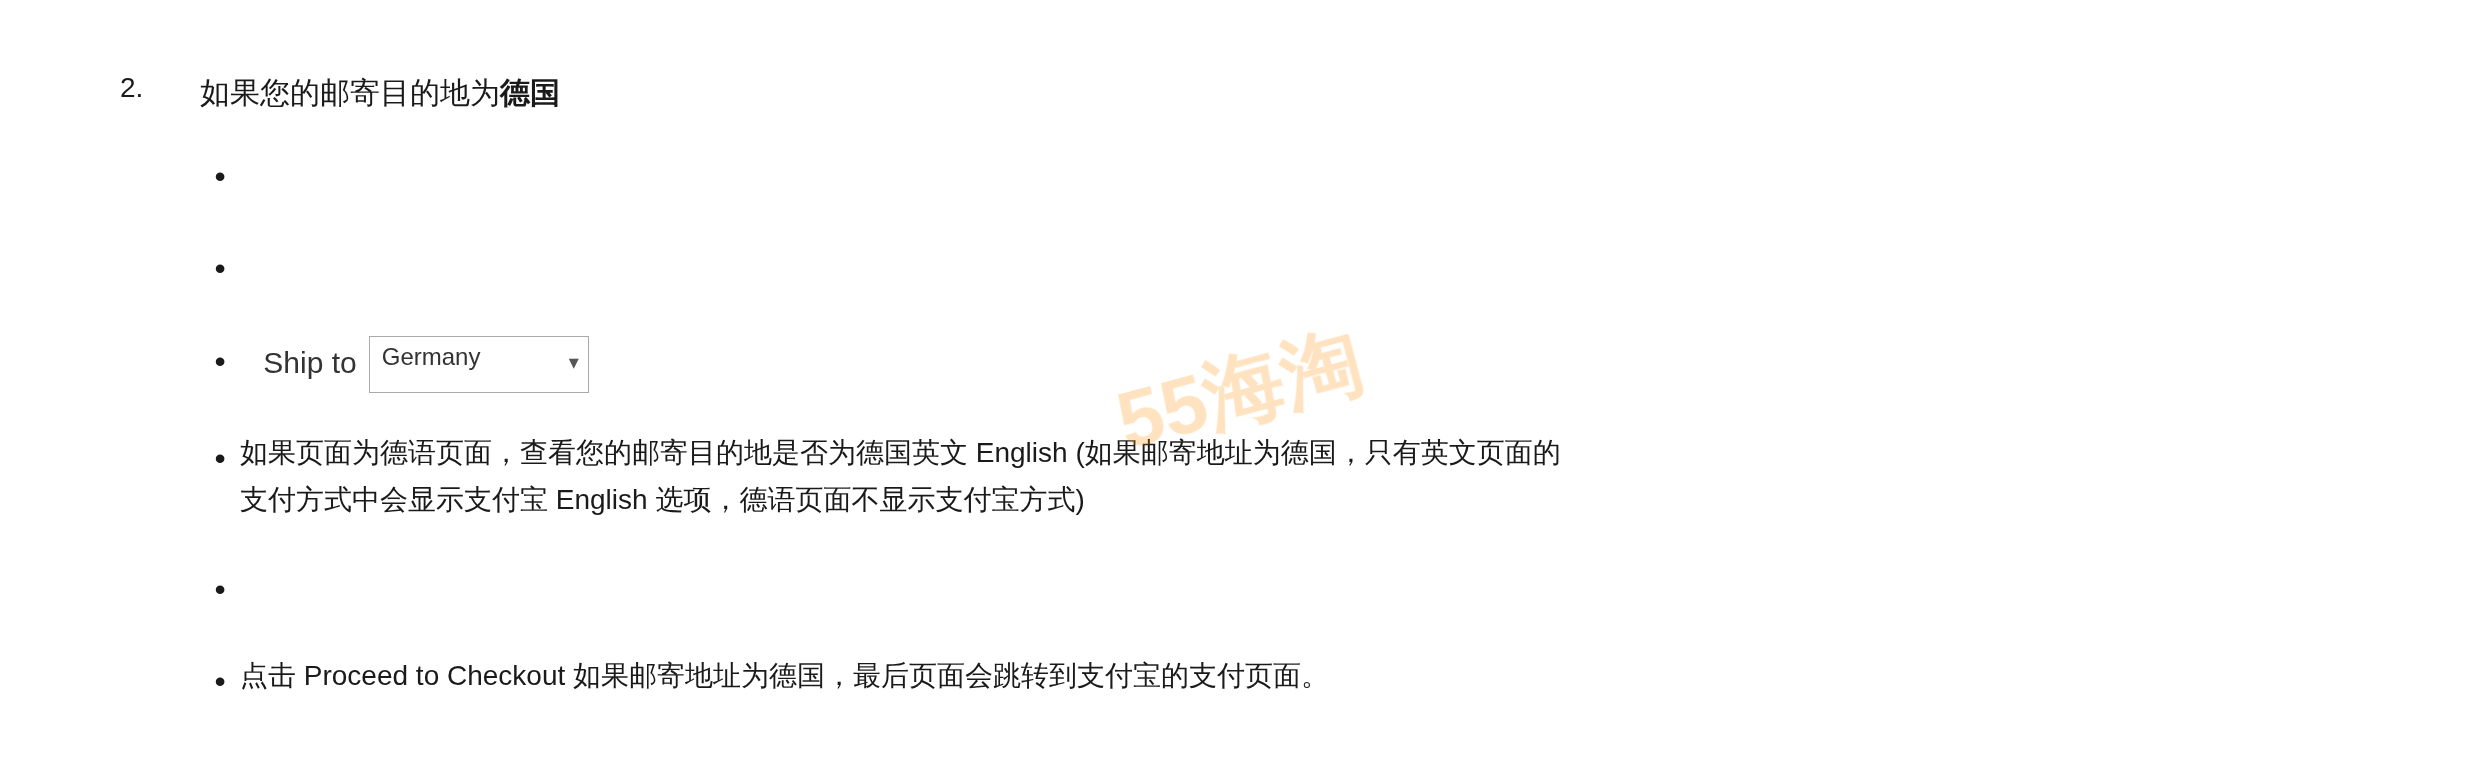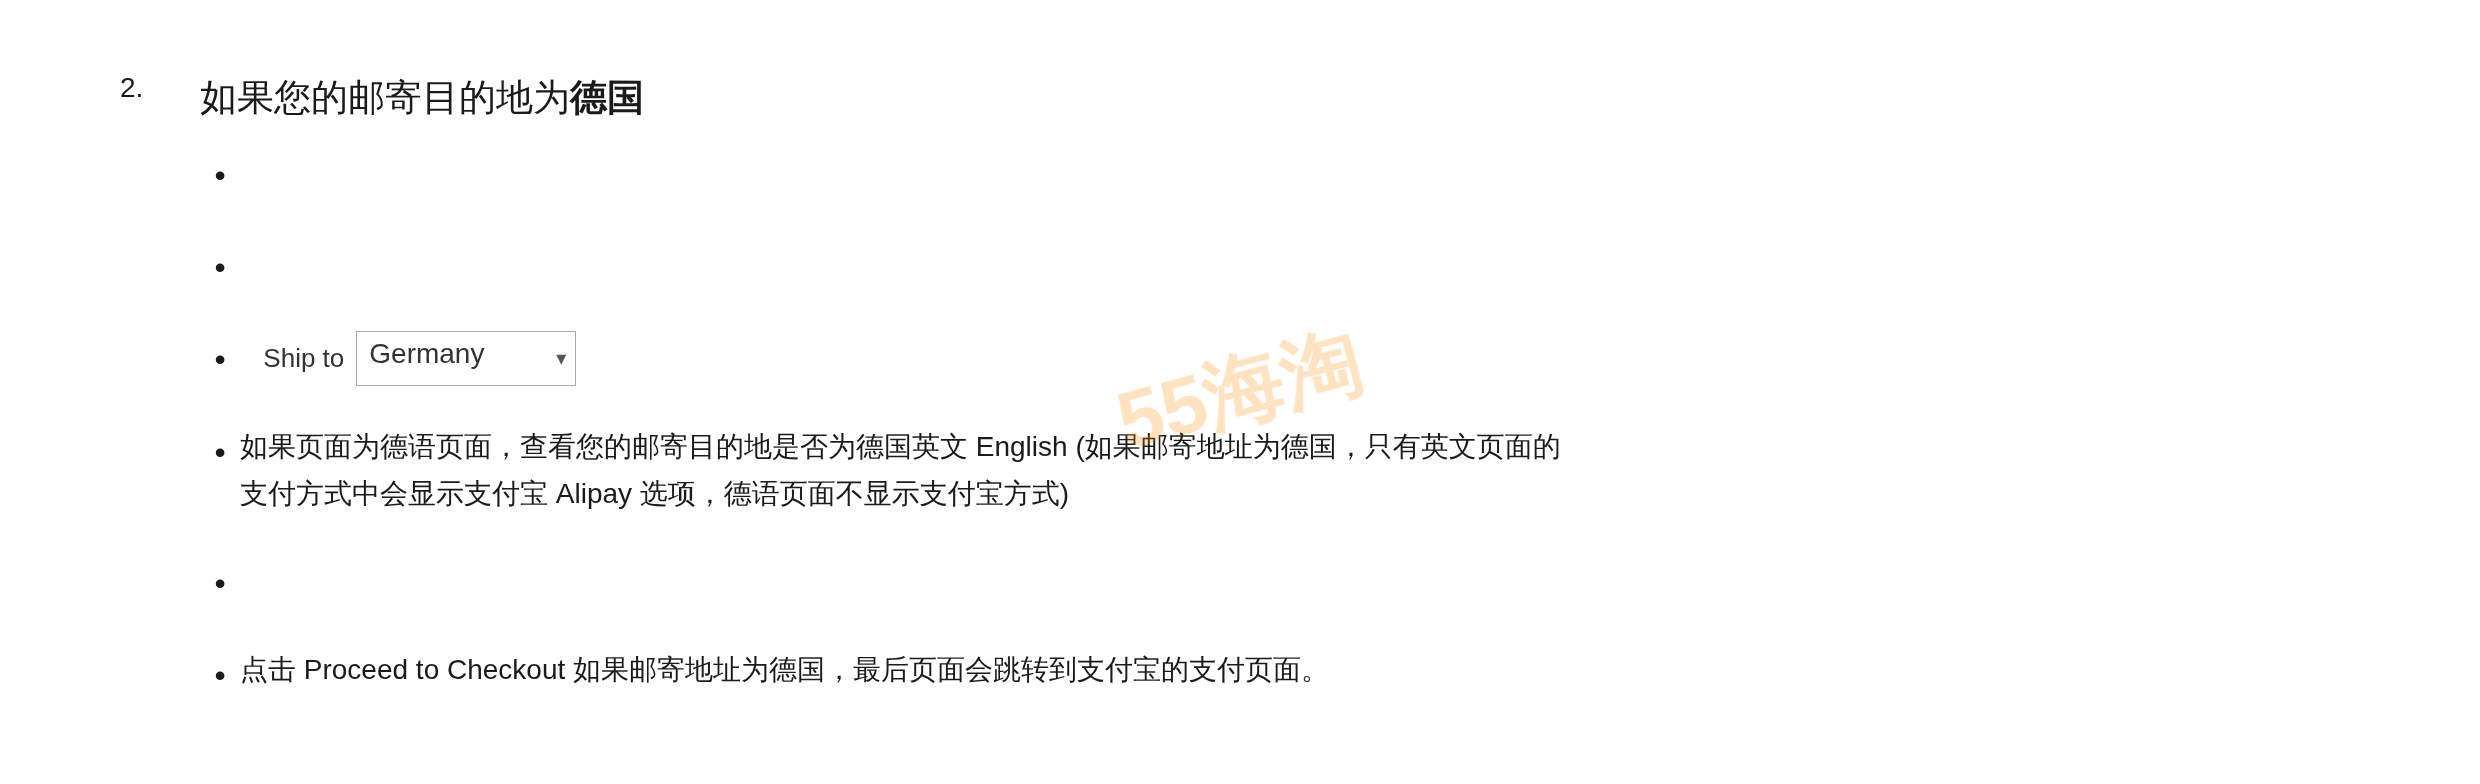--- a/index.html
+++ b/index.html
@@ -41,9 +41,9 @@
     }
 
     .item-heading {
-      font-size: 37px;
-      color: #1a1a1a;
-      margin-bottom: 20px;
+      font-size: 30px;
+      color: #1a1a1a;
+      margin-bottom: 32px;
       line-height: 1.5;
     }
 

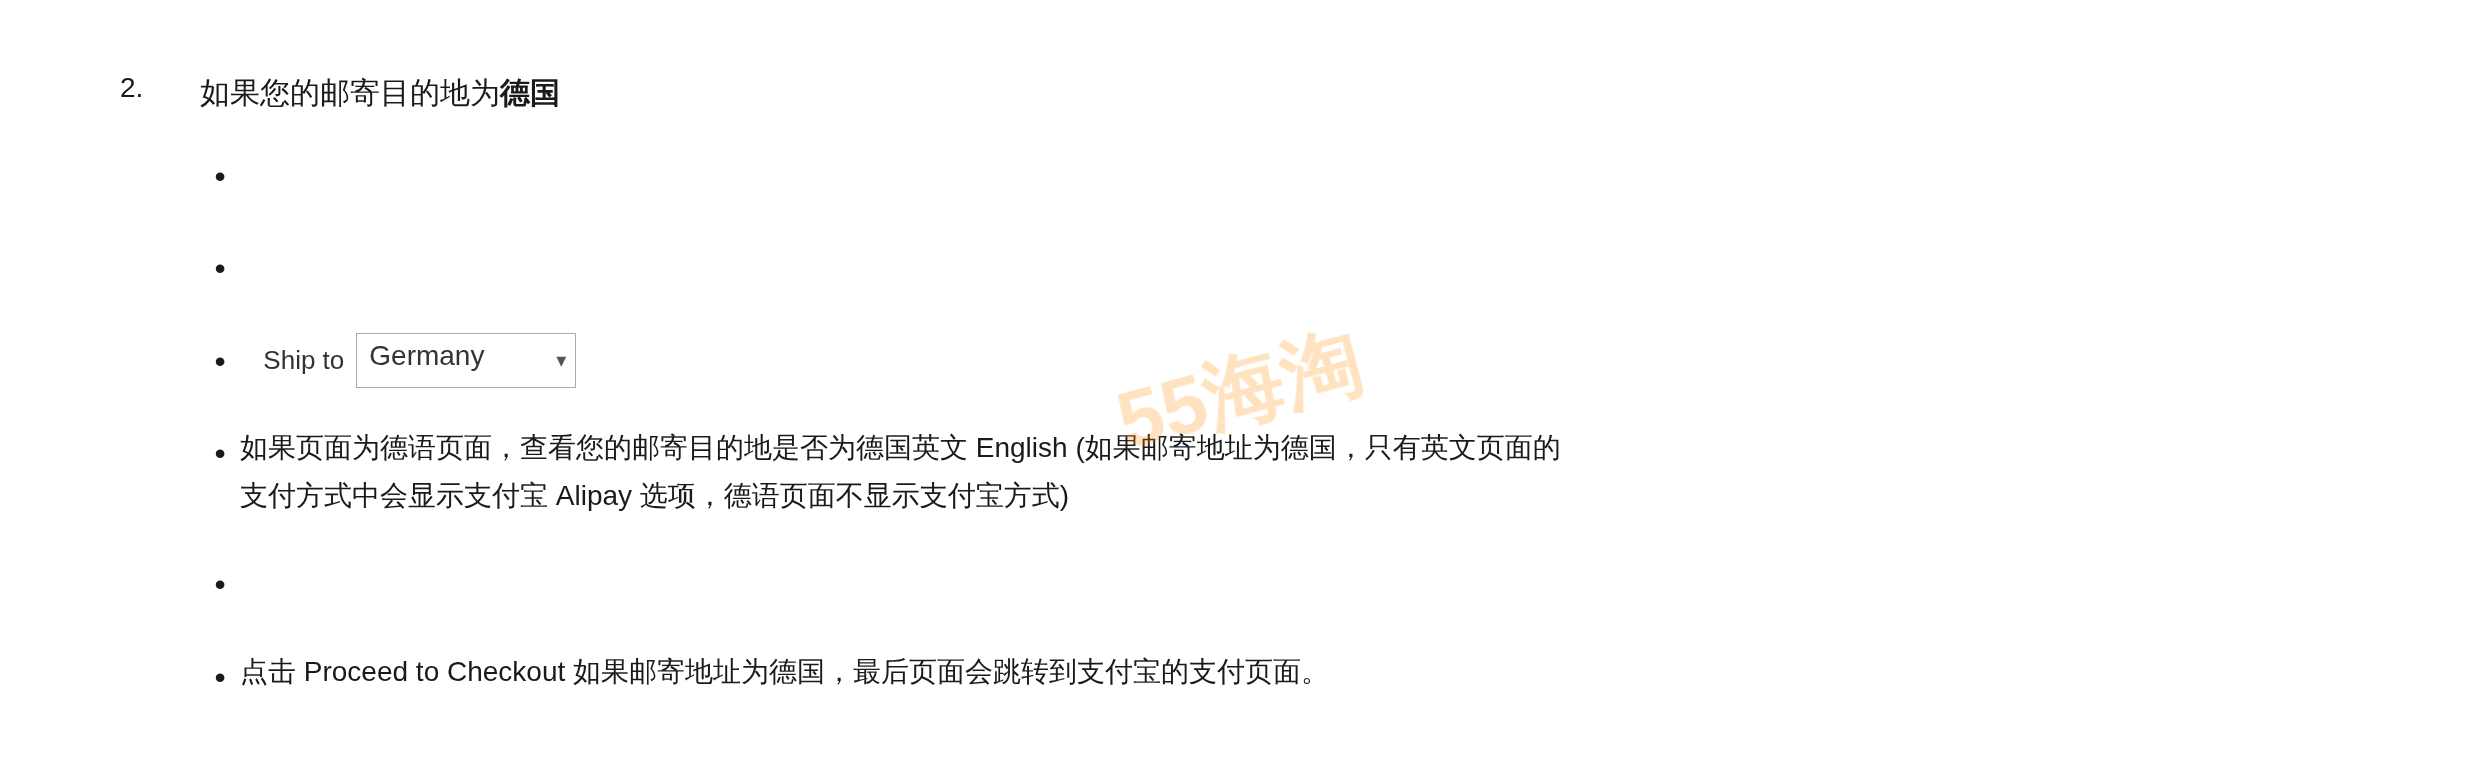--- a/index.html
+++ b/index.html
@@ -90,7 +90,7 @@
     }
 
     .ship-to-label {
-      font-size: 26px;
+      font-size: 30px;
       color: #333333;
       white-space: nowrap;
     }

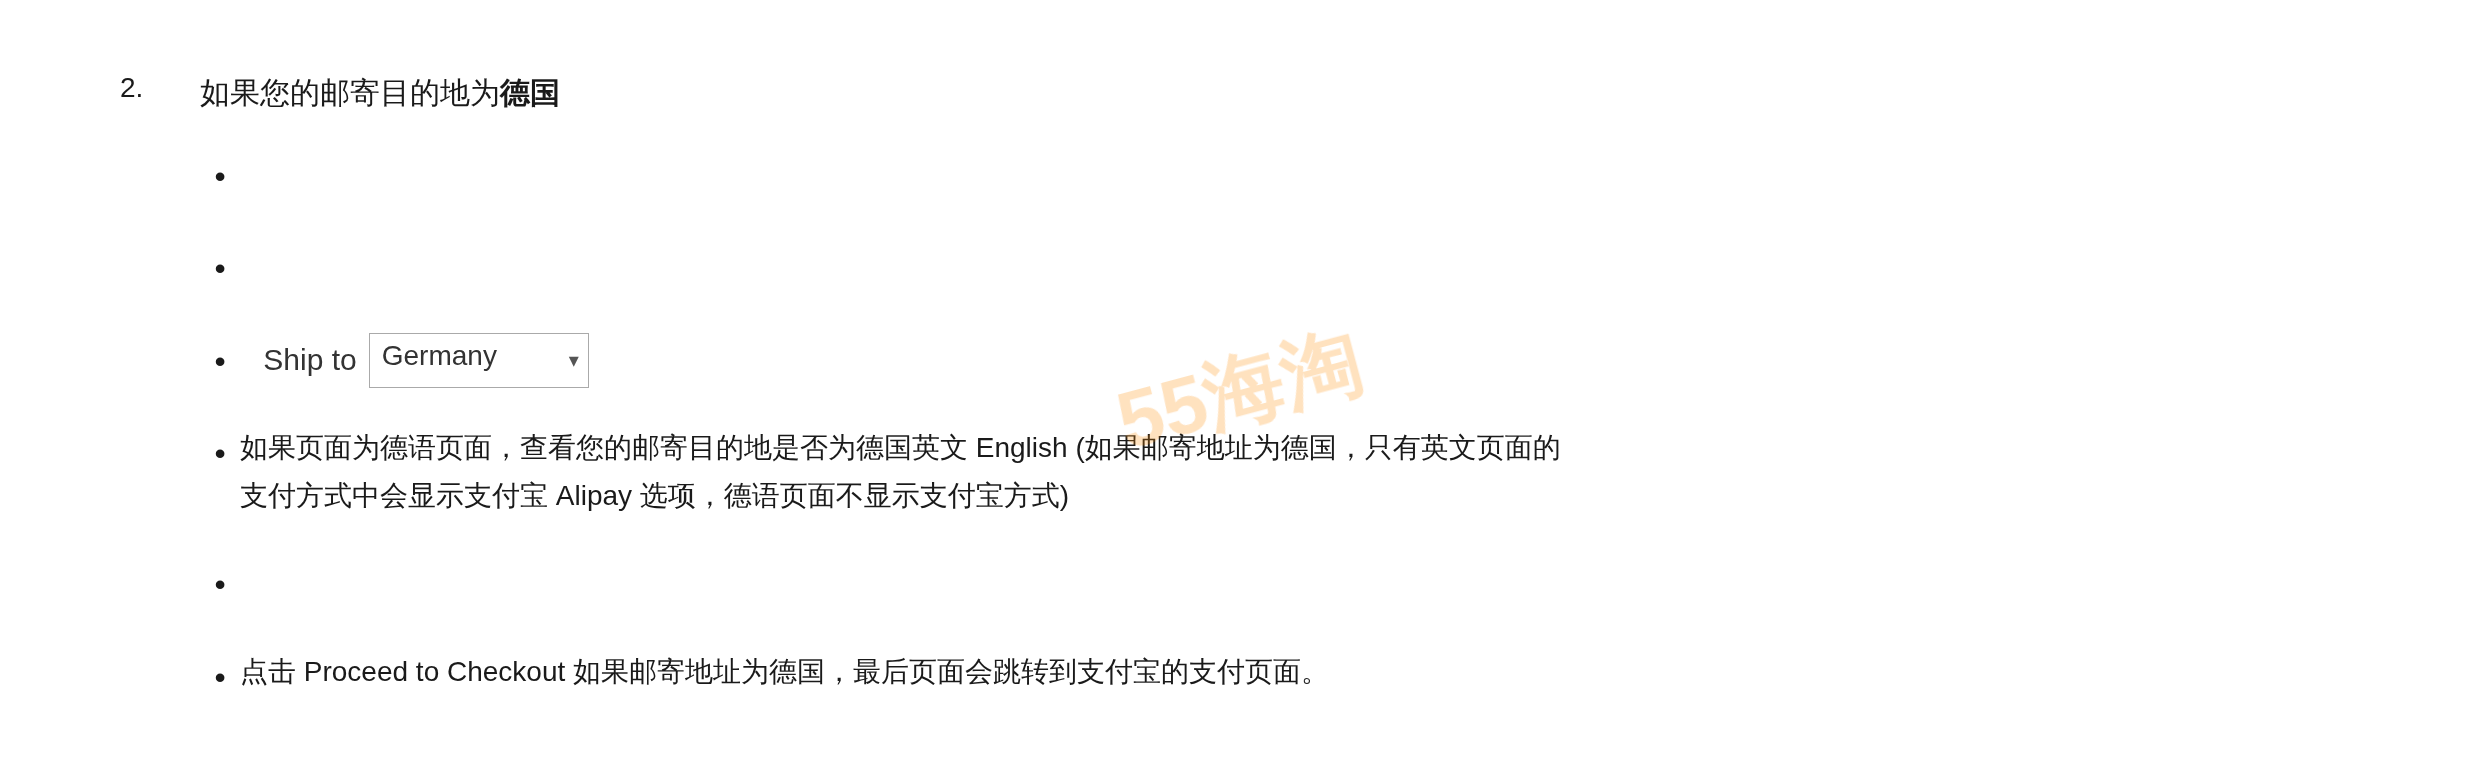--- a/index.html
+++ b/index.html
@@ -101,11 +101,11 @@
     }
 
     .select-wrapper select {
-      font-size: 28px;
+      font-size: 24px;
       color: #333333;
       border: 1px solid #aaaaaa;
       background: #ffffff;
-      padding: 6px 40px 16px 12px;
+      padding: 6px 40px 22px 12px;
       appearance: none;
       -webkit-appearance: none;
       min-width: 220px;

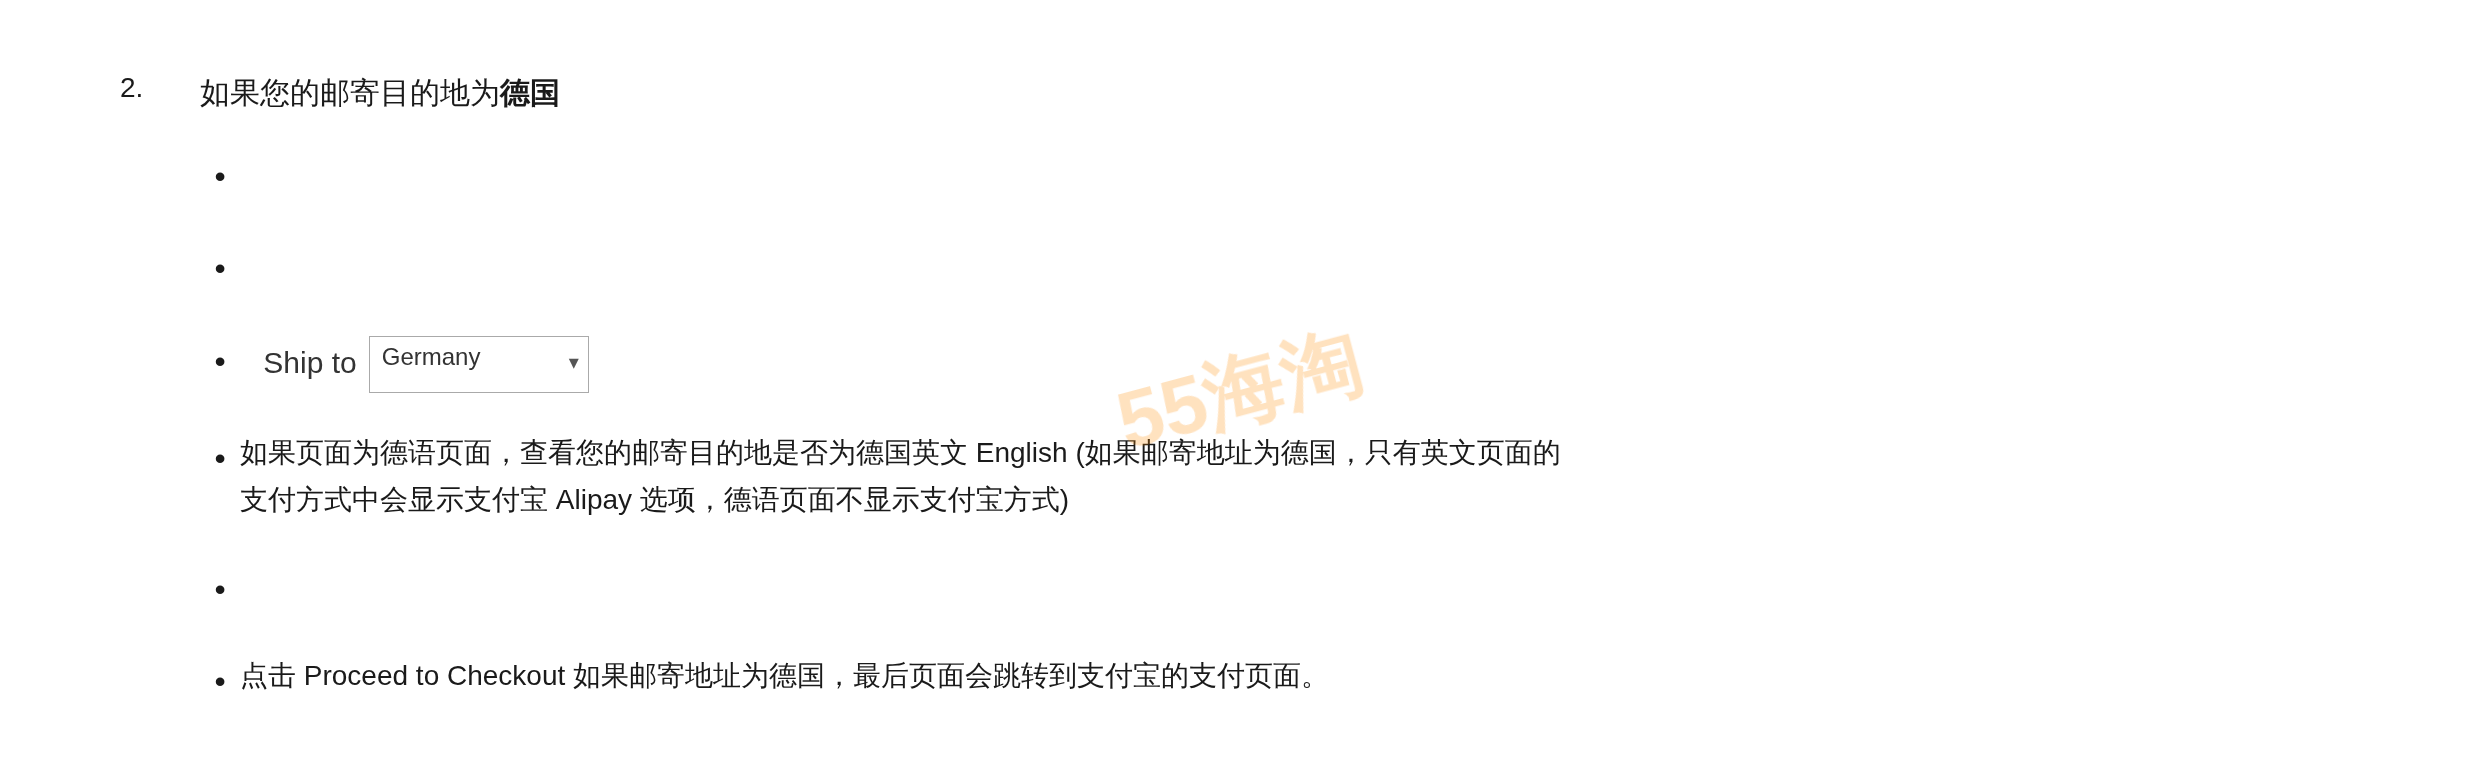--- a/index.html
+++ b/index.html
@@ -180,7 +180,7 @@
           <span class="bullet-dot">•</span>
           <span class="bullet-text">
             <span>如果页面为德语页面，查看您的邮寄目的地是否为德国</span><span class="bold">英文 English</span><span> (如果邮寄地址为德国，只有英文页面的</span><br>
-            <span>支付方式中会显示支付宝 Alipay 选项，德语页面不显示支付宝方式)</span>
+            <span>支付方式中会显示支付宝 English 选项，德语页面不显示支付宝方式)</span>
           </span>
         </li>
 

